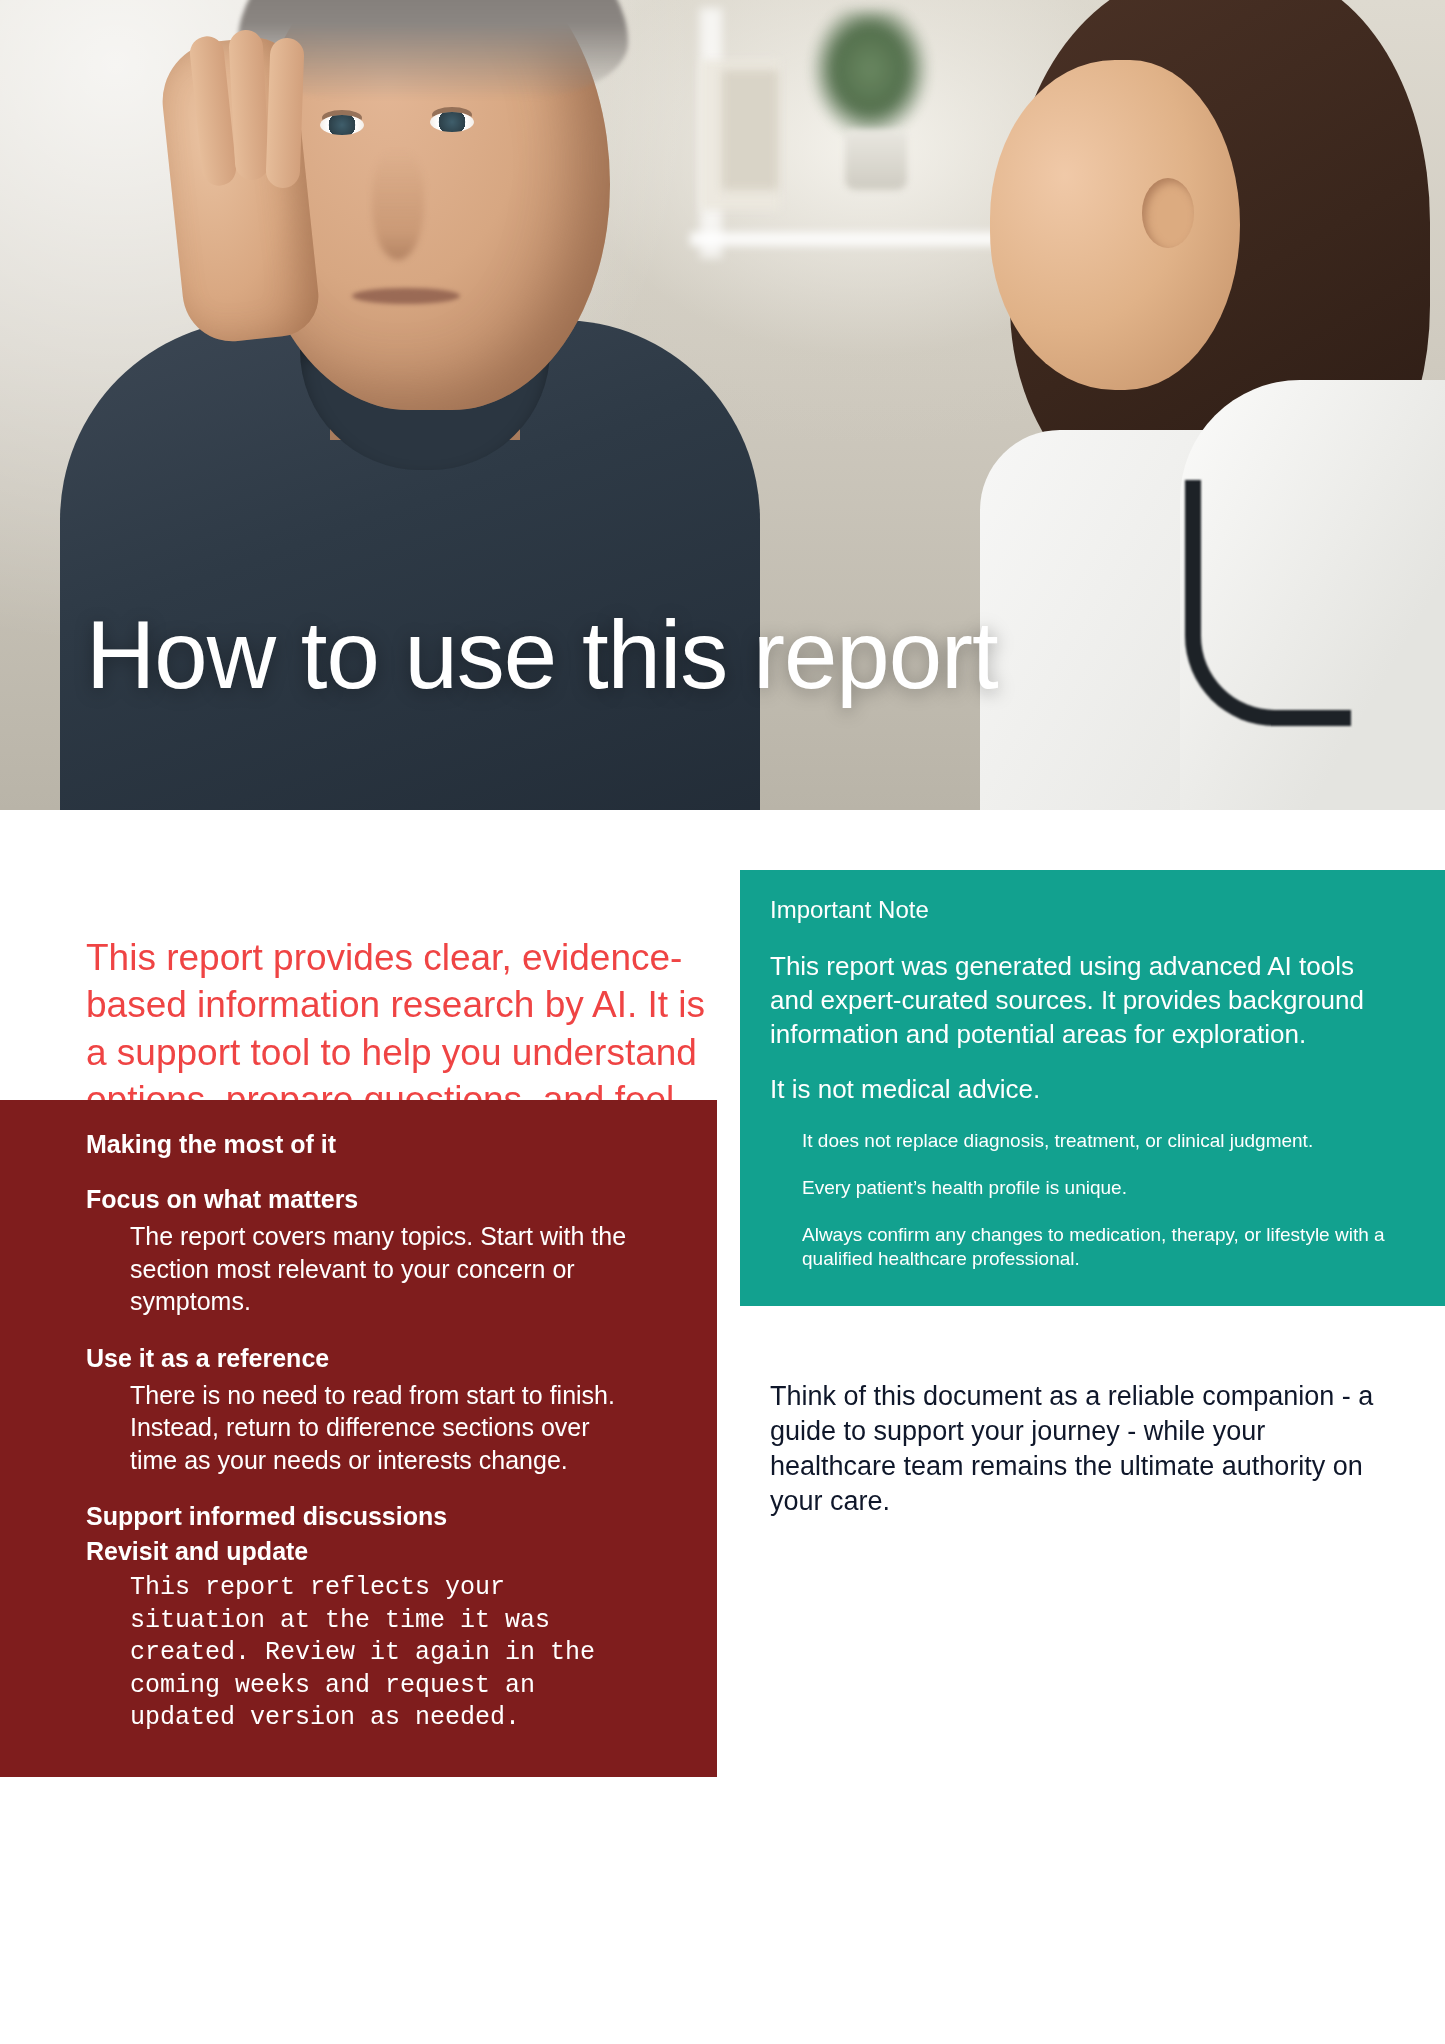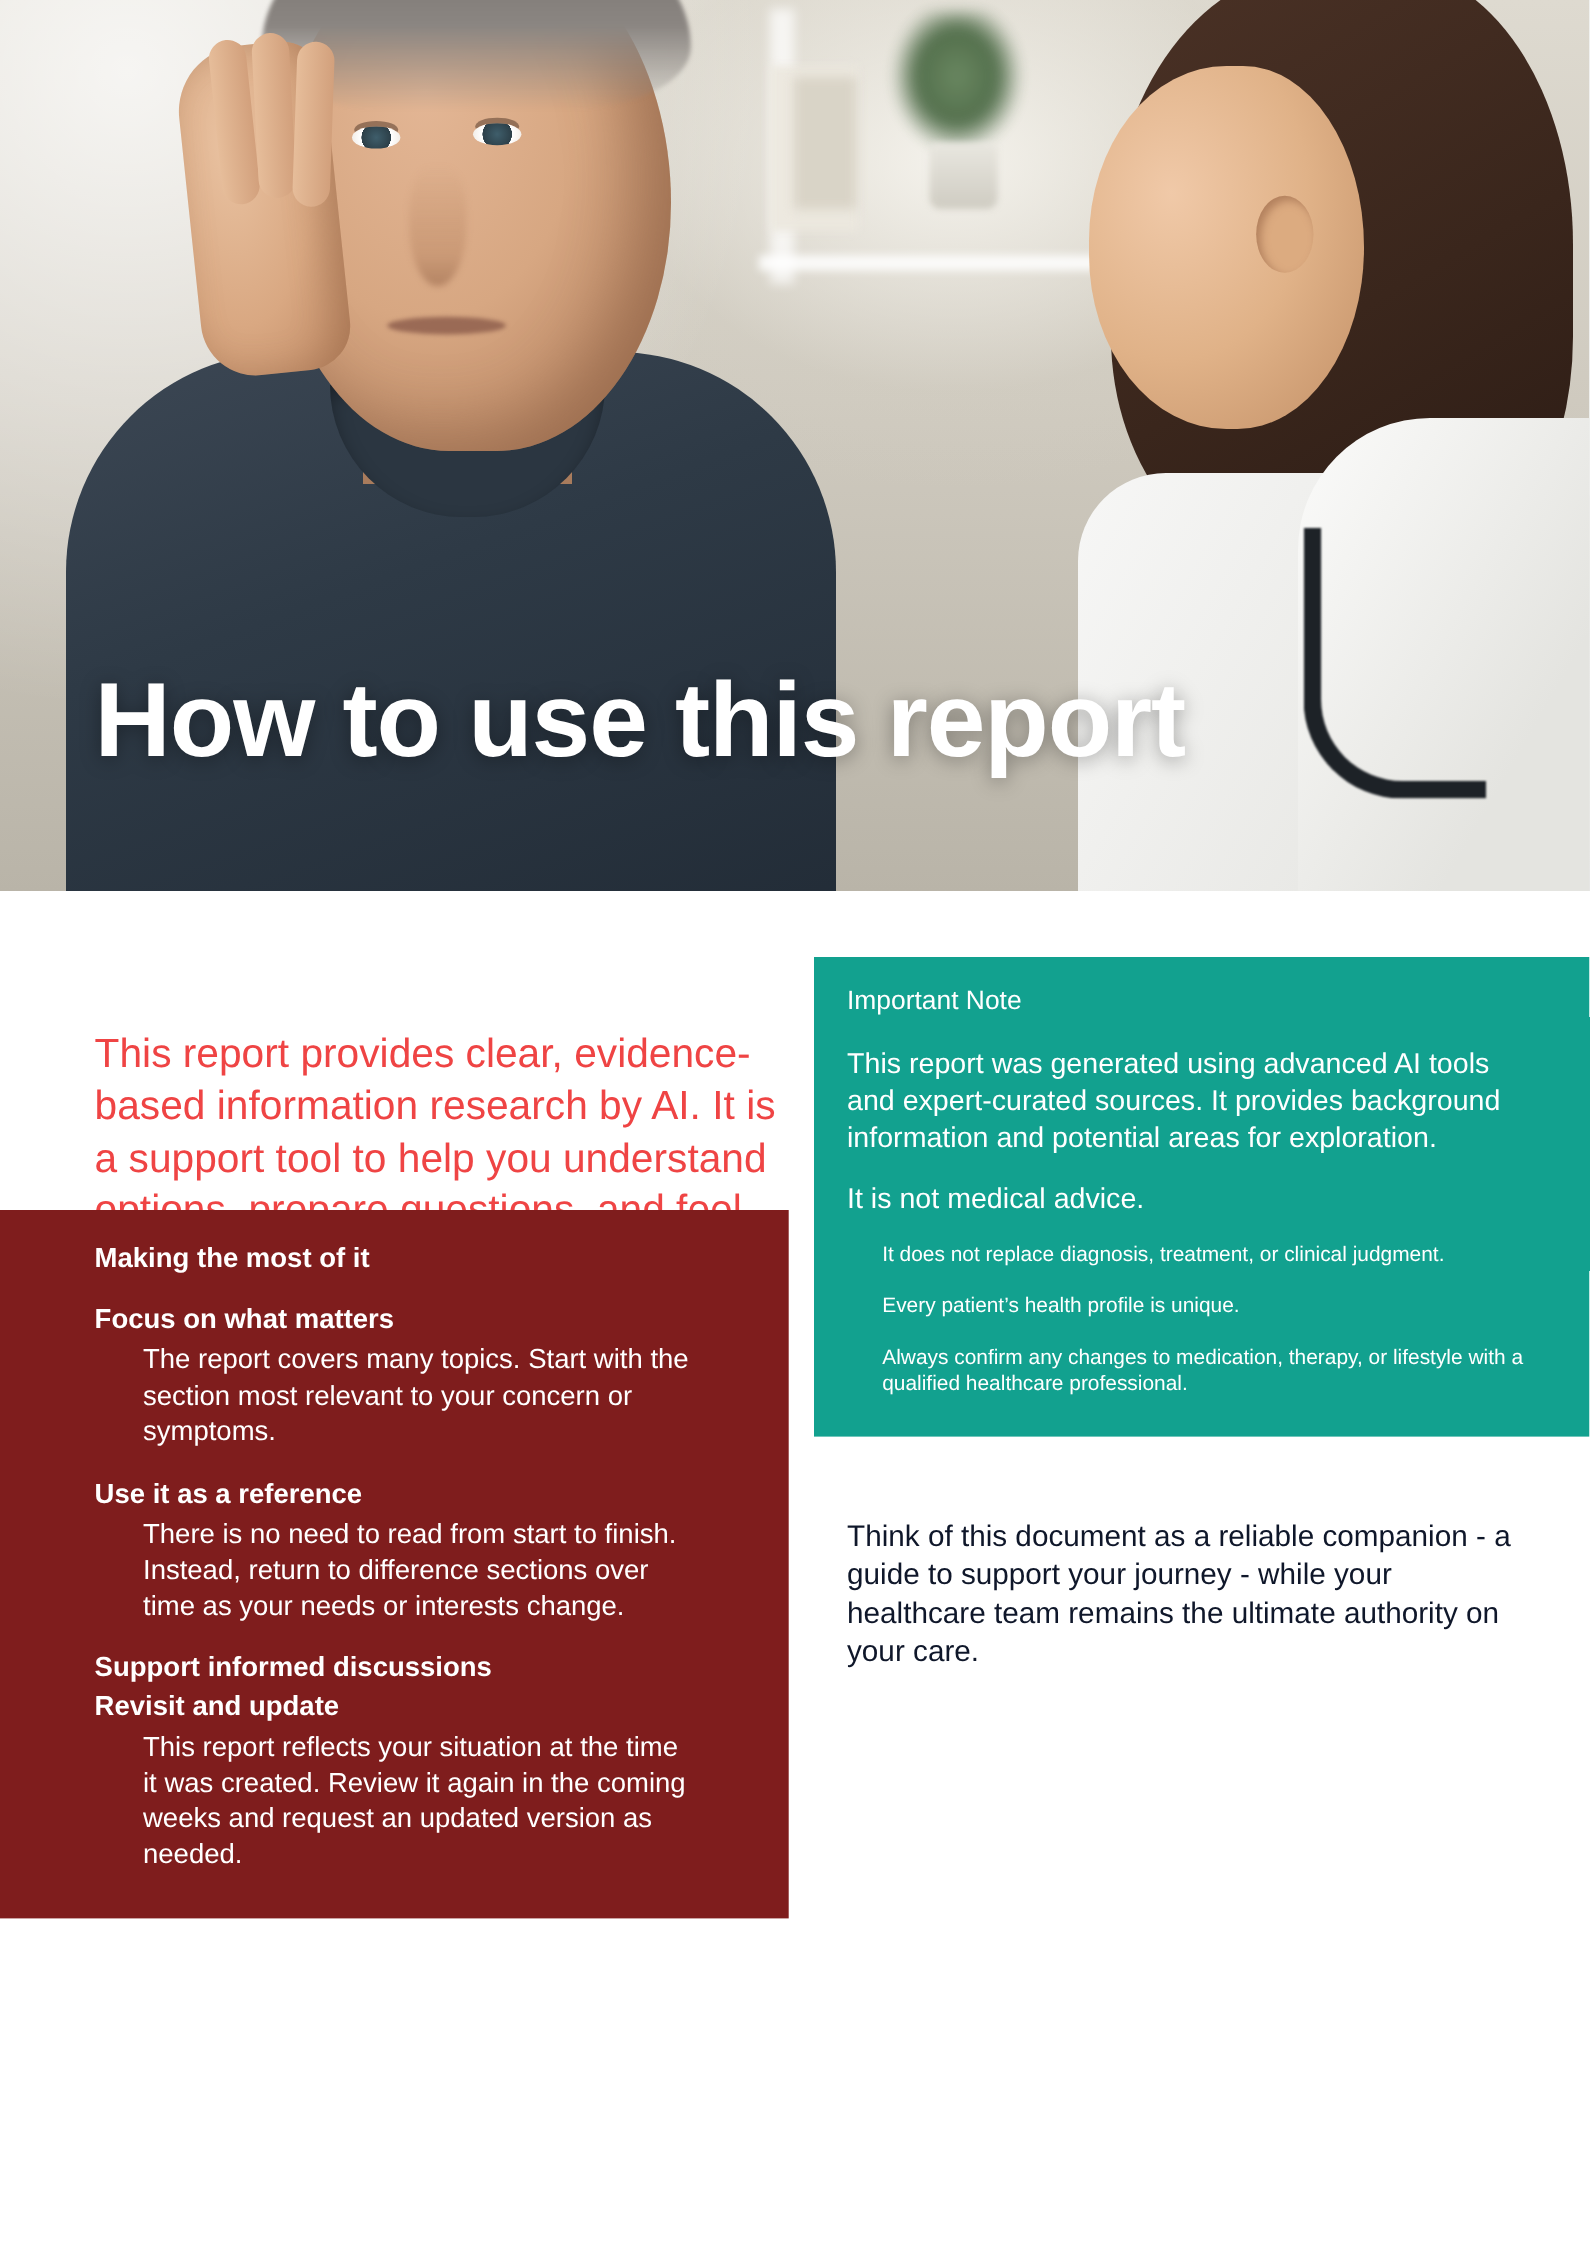--- a/index.html
+++ b/index.html
@@ -248,7 +248,7 @@
     left: 86px;
     top: 600px;
     font-size: 96px;
-    font-weight: bold;
+    font-weight: normal;
     color: #ffffff;
     letter-spacing: -1px;
     text-shadow: 0 3px 18px rgba(0,0,0,.35);

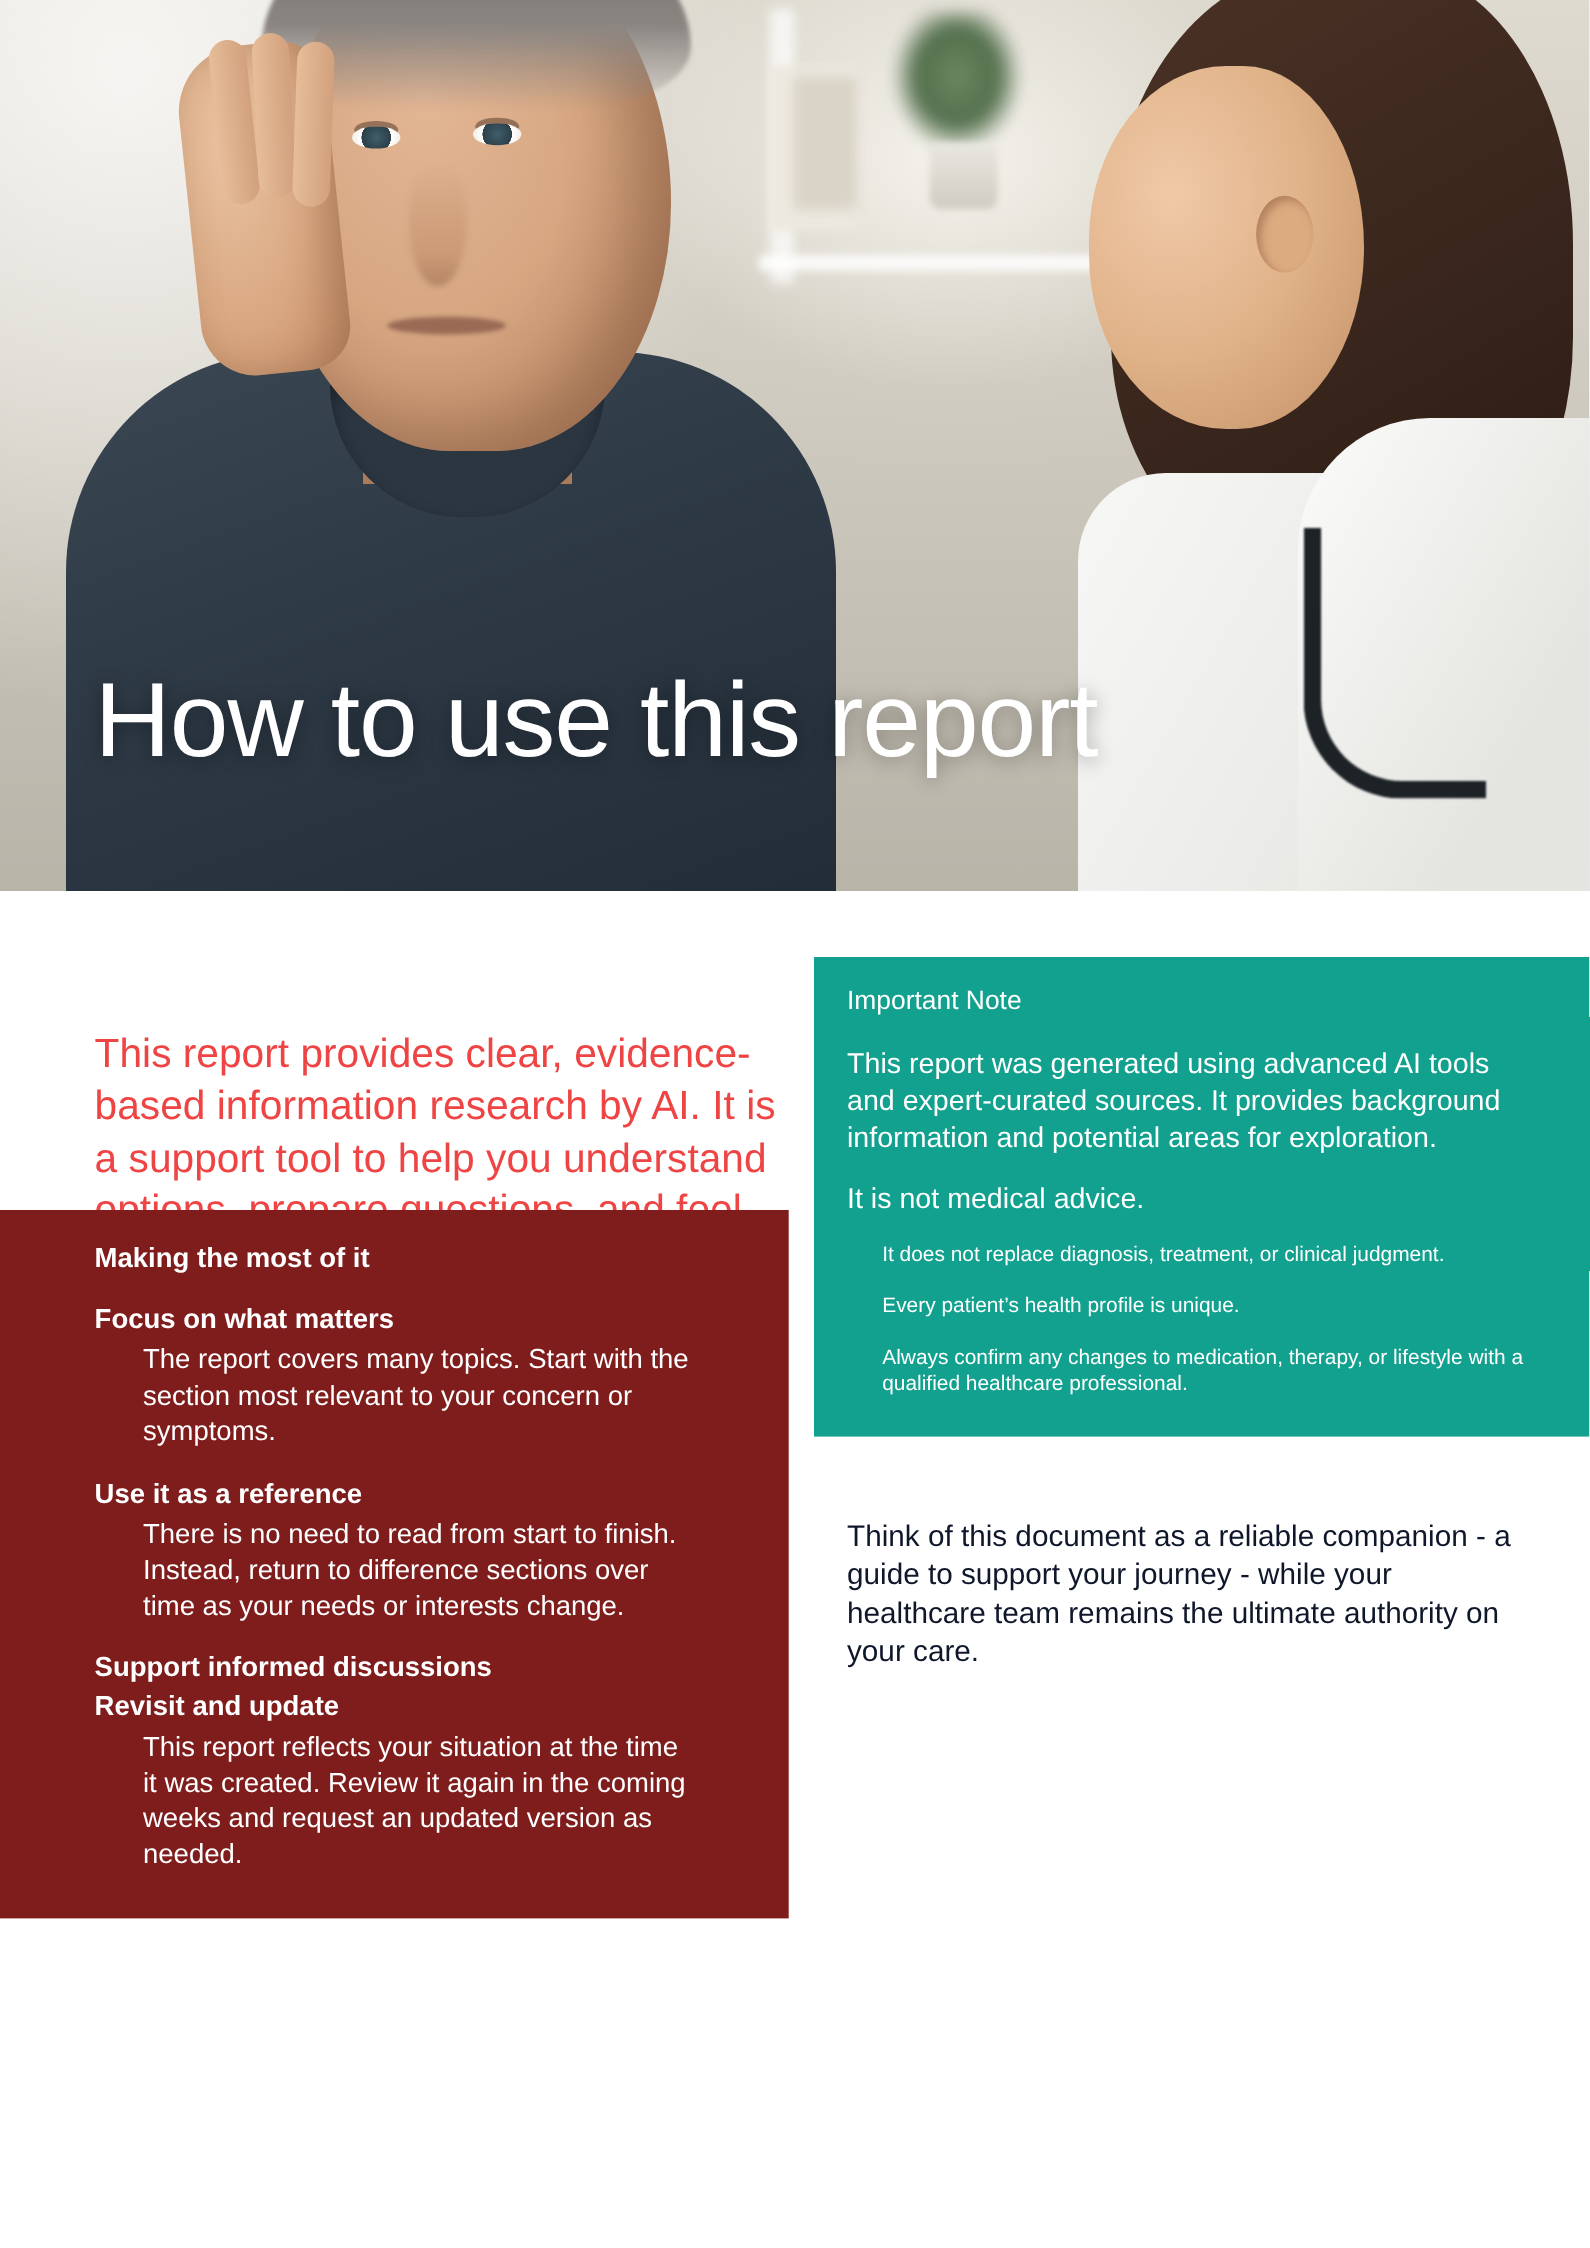--- a/index.html
+++ b/index.html
@@ -300,7 +300,7 @@
     margin: 0 0 26px 0;
     padding-left: 44px;
   }
-  .sub-body.last { margin-bottom: 0; }
+  .sub-body.last { margin-bottom: 0; font-family: Liberation Mono, monospace; }
 
   
   .panel-right {

